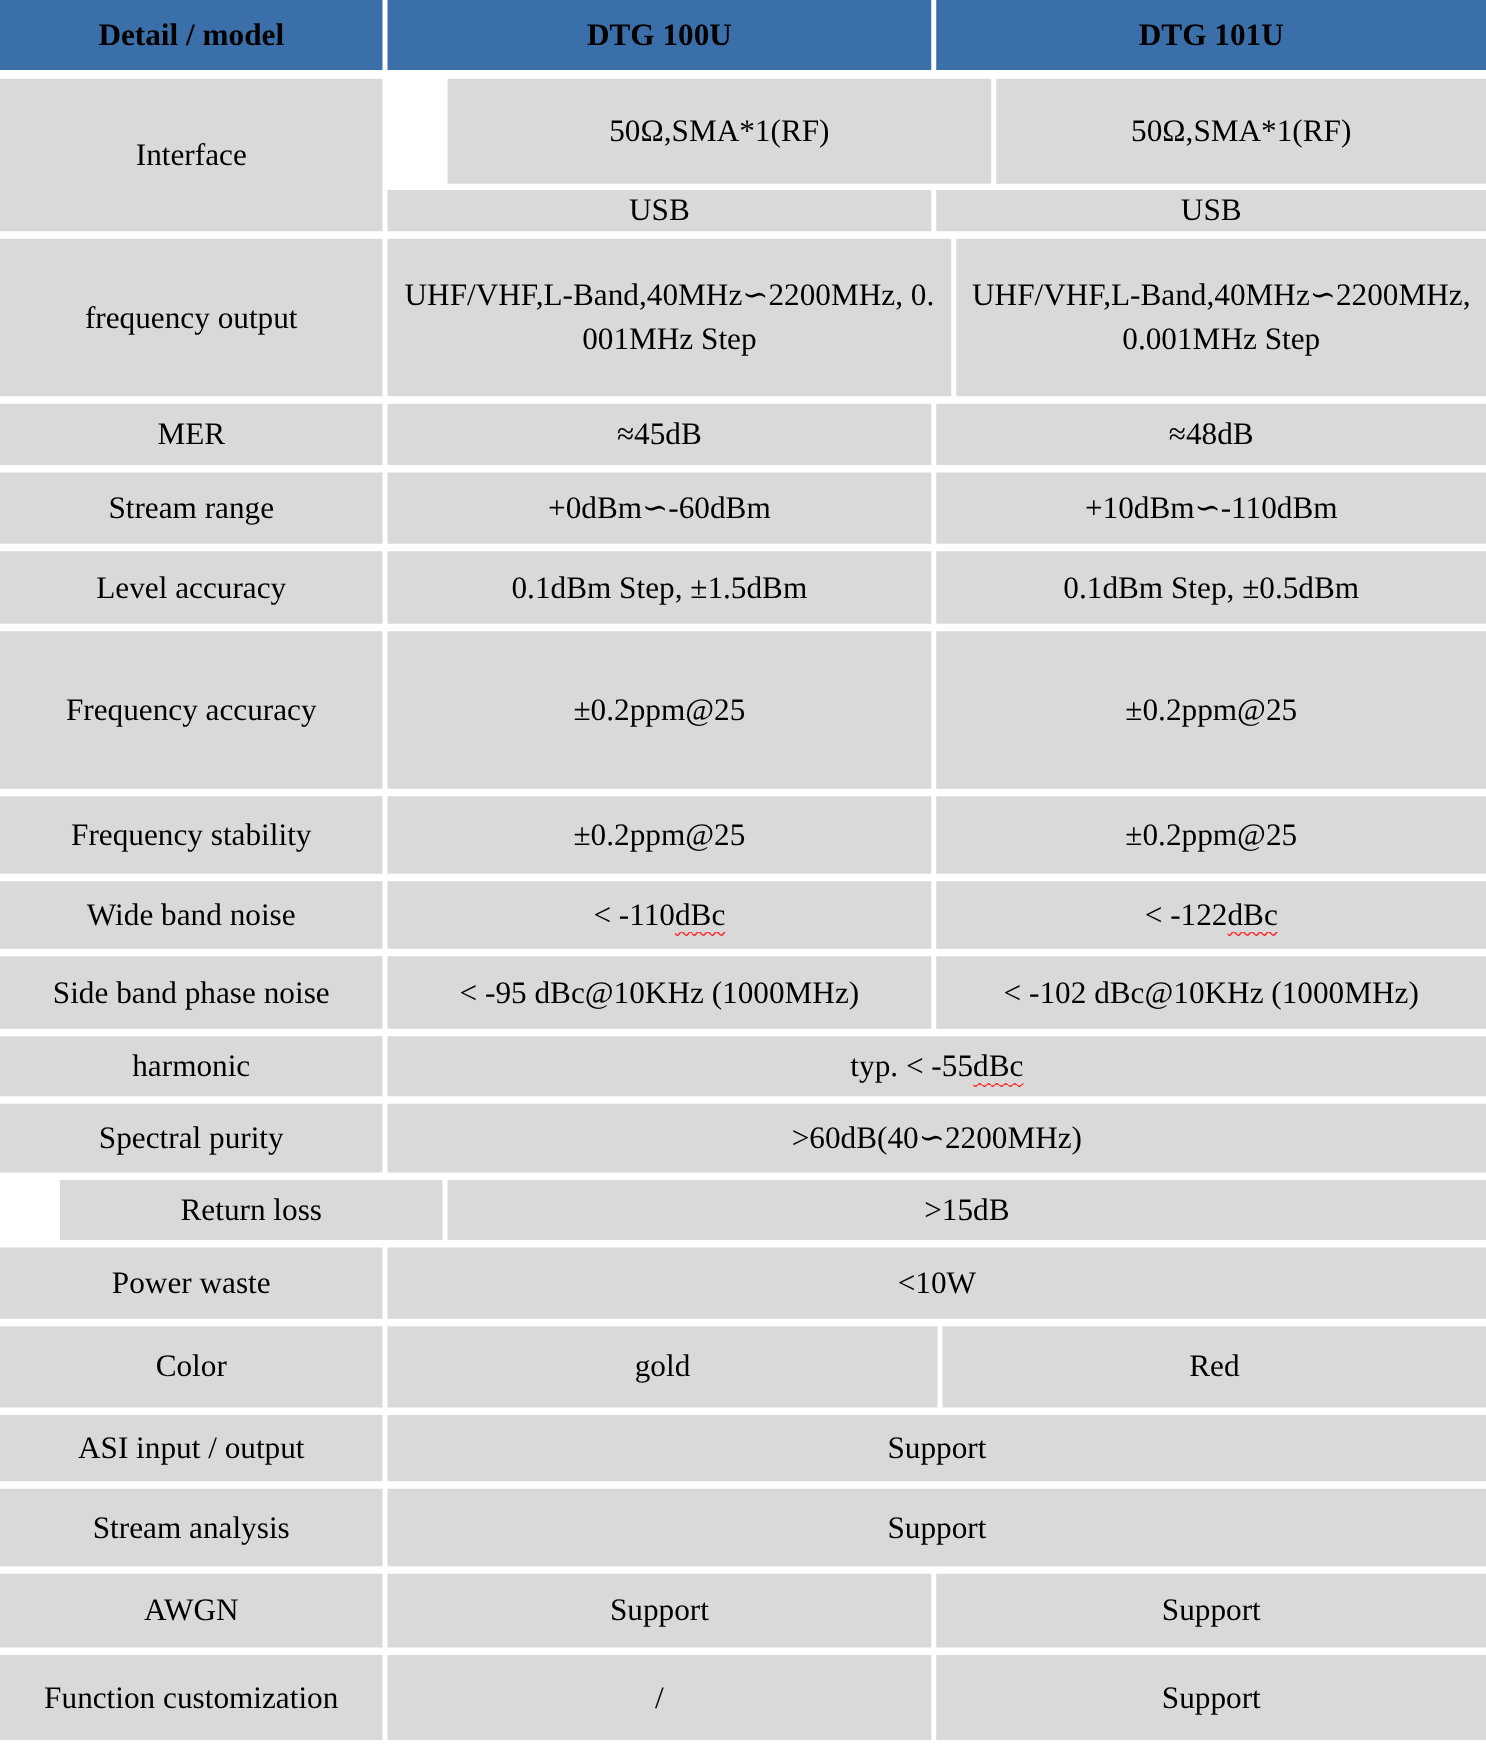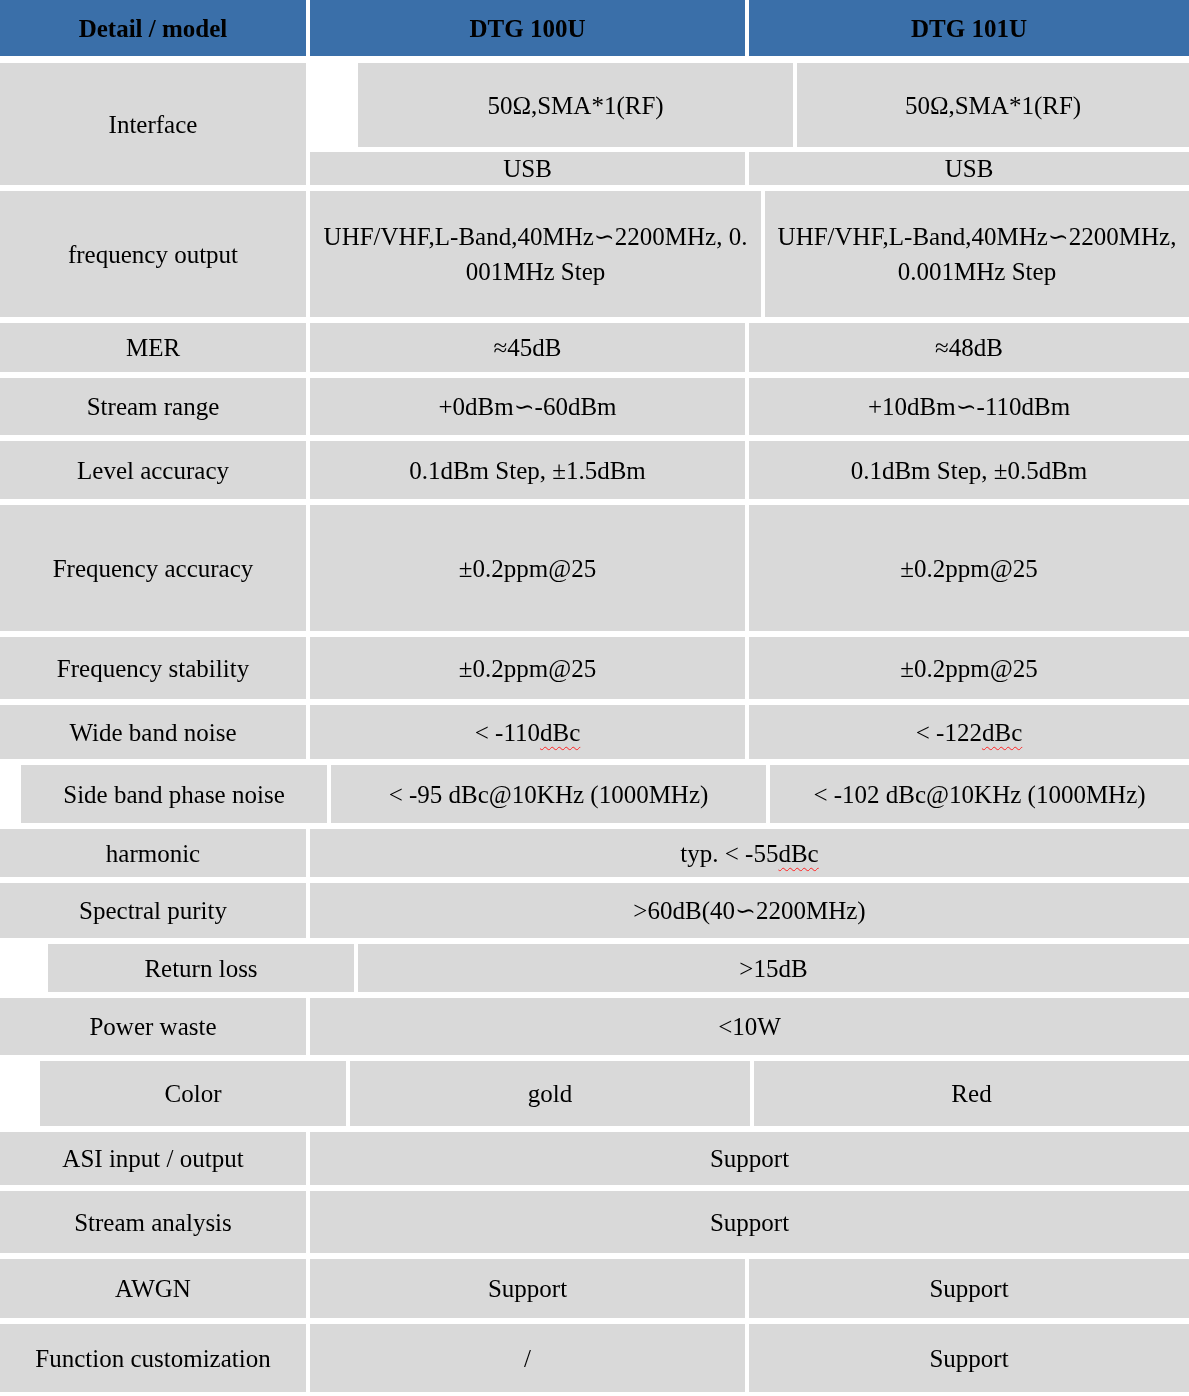--- a/index.html
+++ b/index.html
@@ -183,7 +183,7 @@
           </div>
         </div>
       </div>
-      <div class="band" style="height: 58px; margin-left: 21px;">
+      <div class="band" style="height: 58px;">
         <div class="cell label-col">Side band phase noise</div>
         <div class="vals">
           <div class="cell val-a">

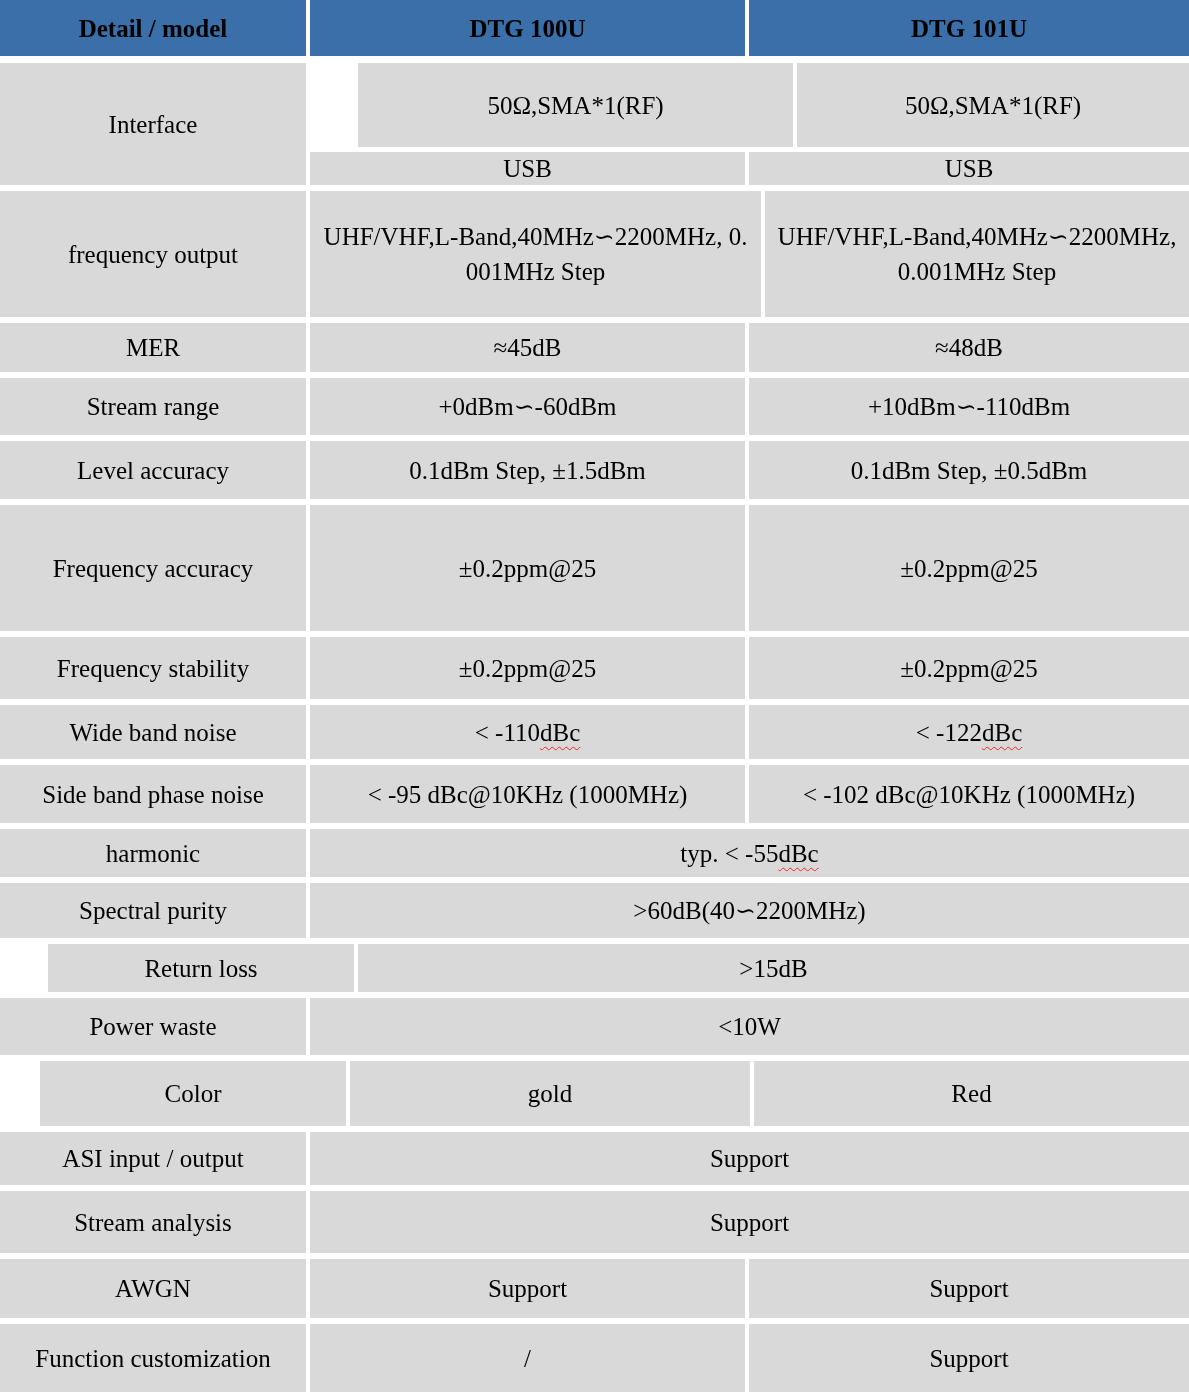--- a/index.html
+++ b/index.html
@@ -227,7 +227,7 @@
           </div>
         </div>
       </div>
-      <div class="band" style="height: 65px; margin-left: 40px;">
+      <div class="band" style="height: 65px;">
         <div class="cell label-col">Color</div>
         <div class="vals">
           <div class="cell val-b">

